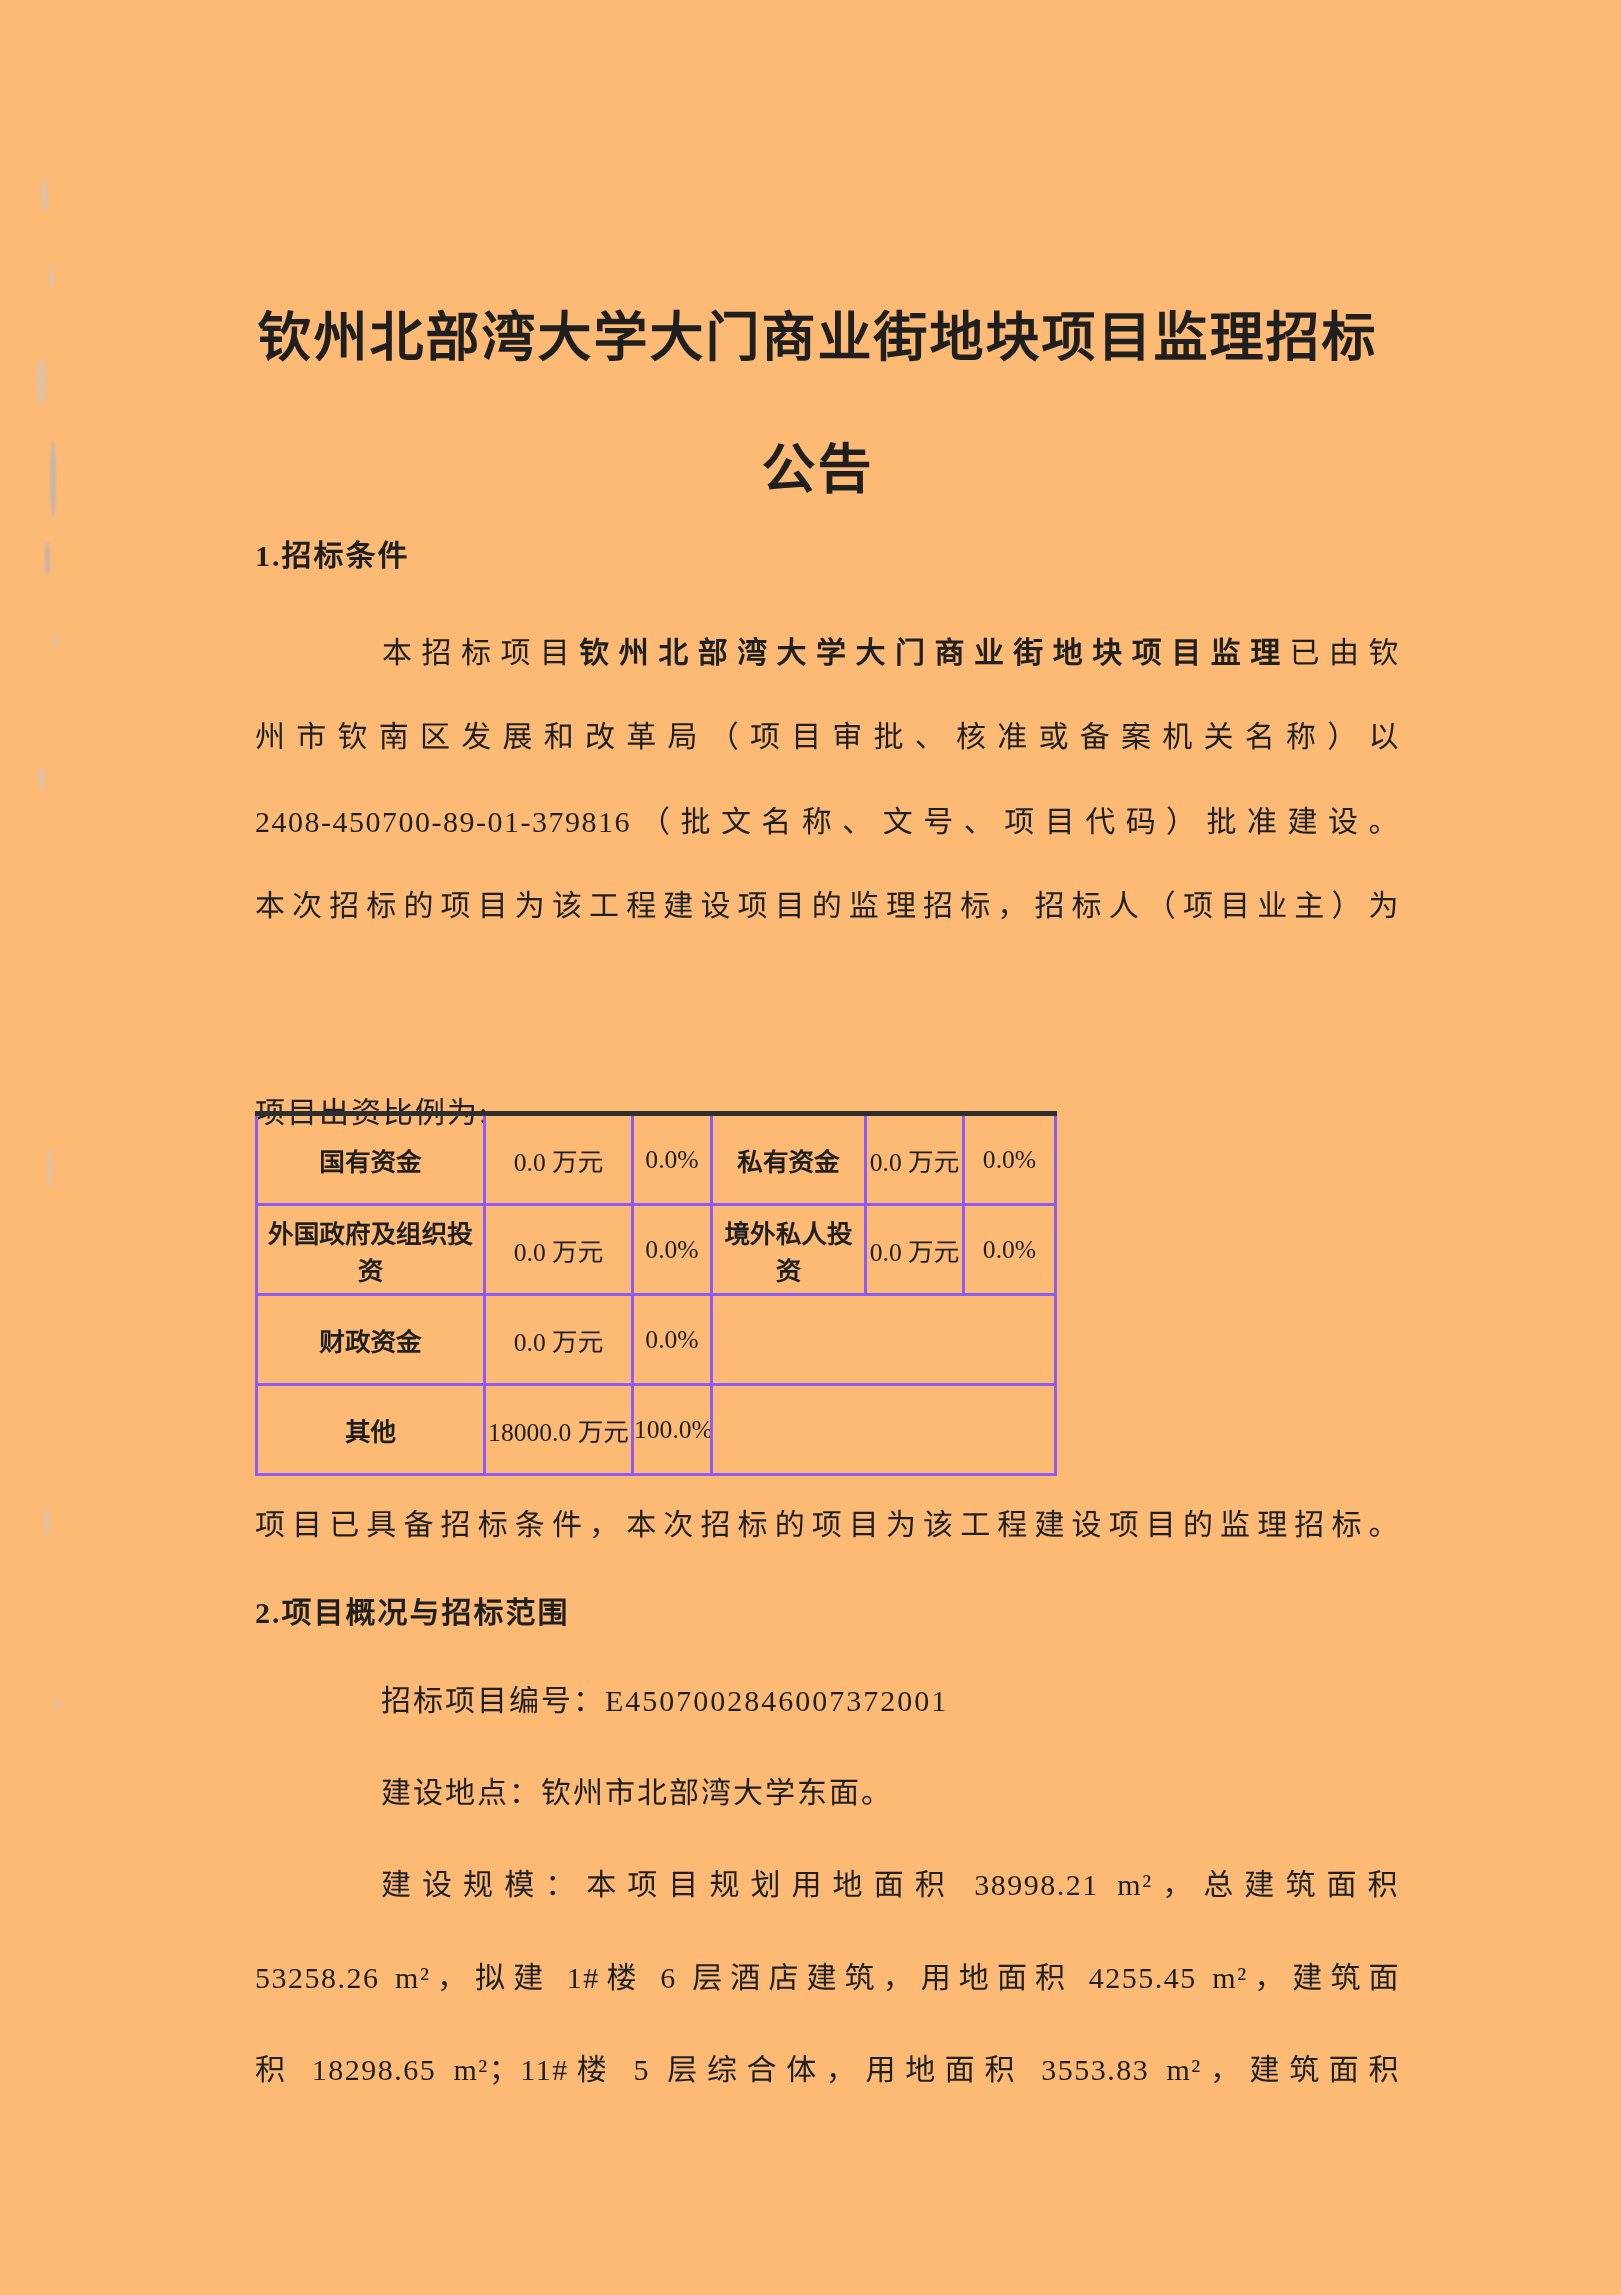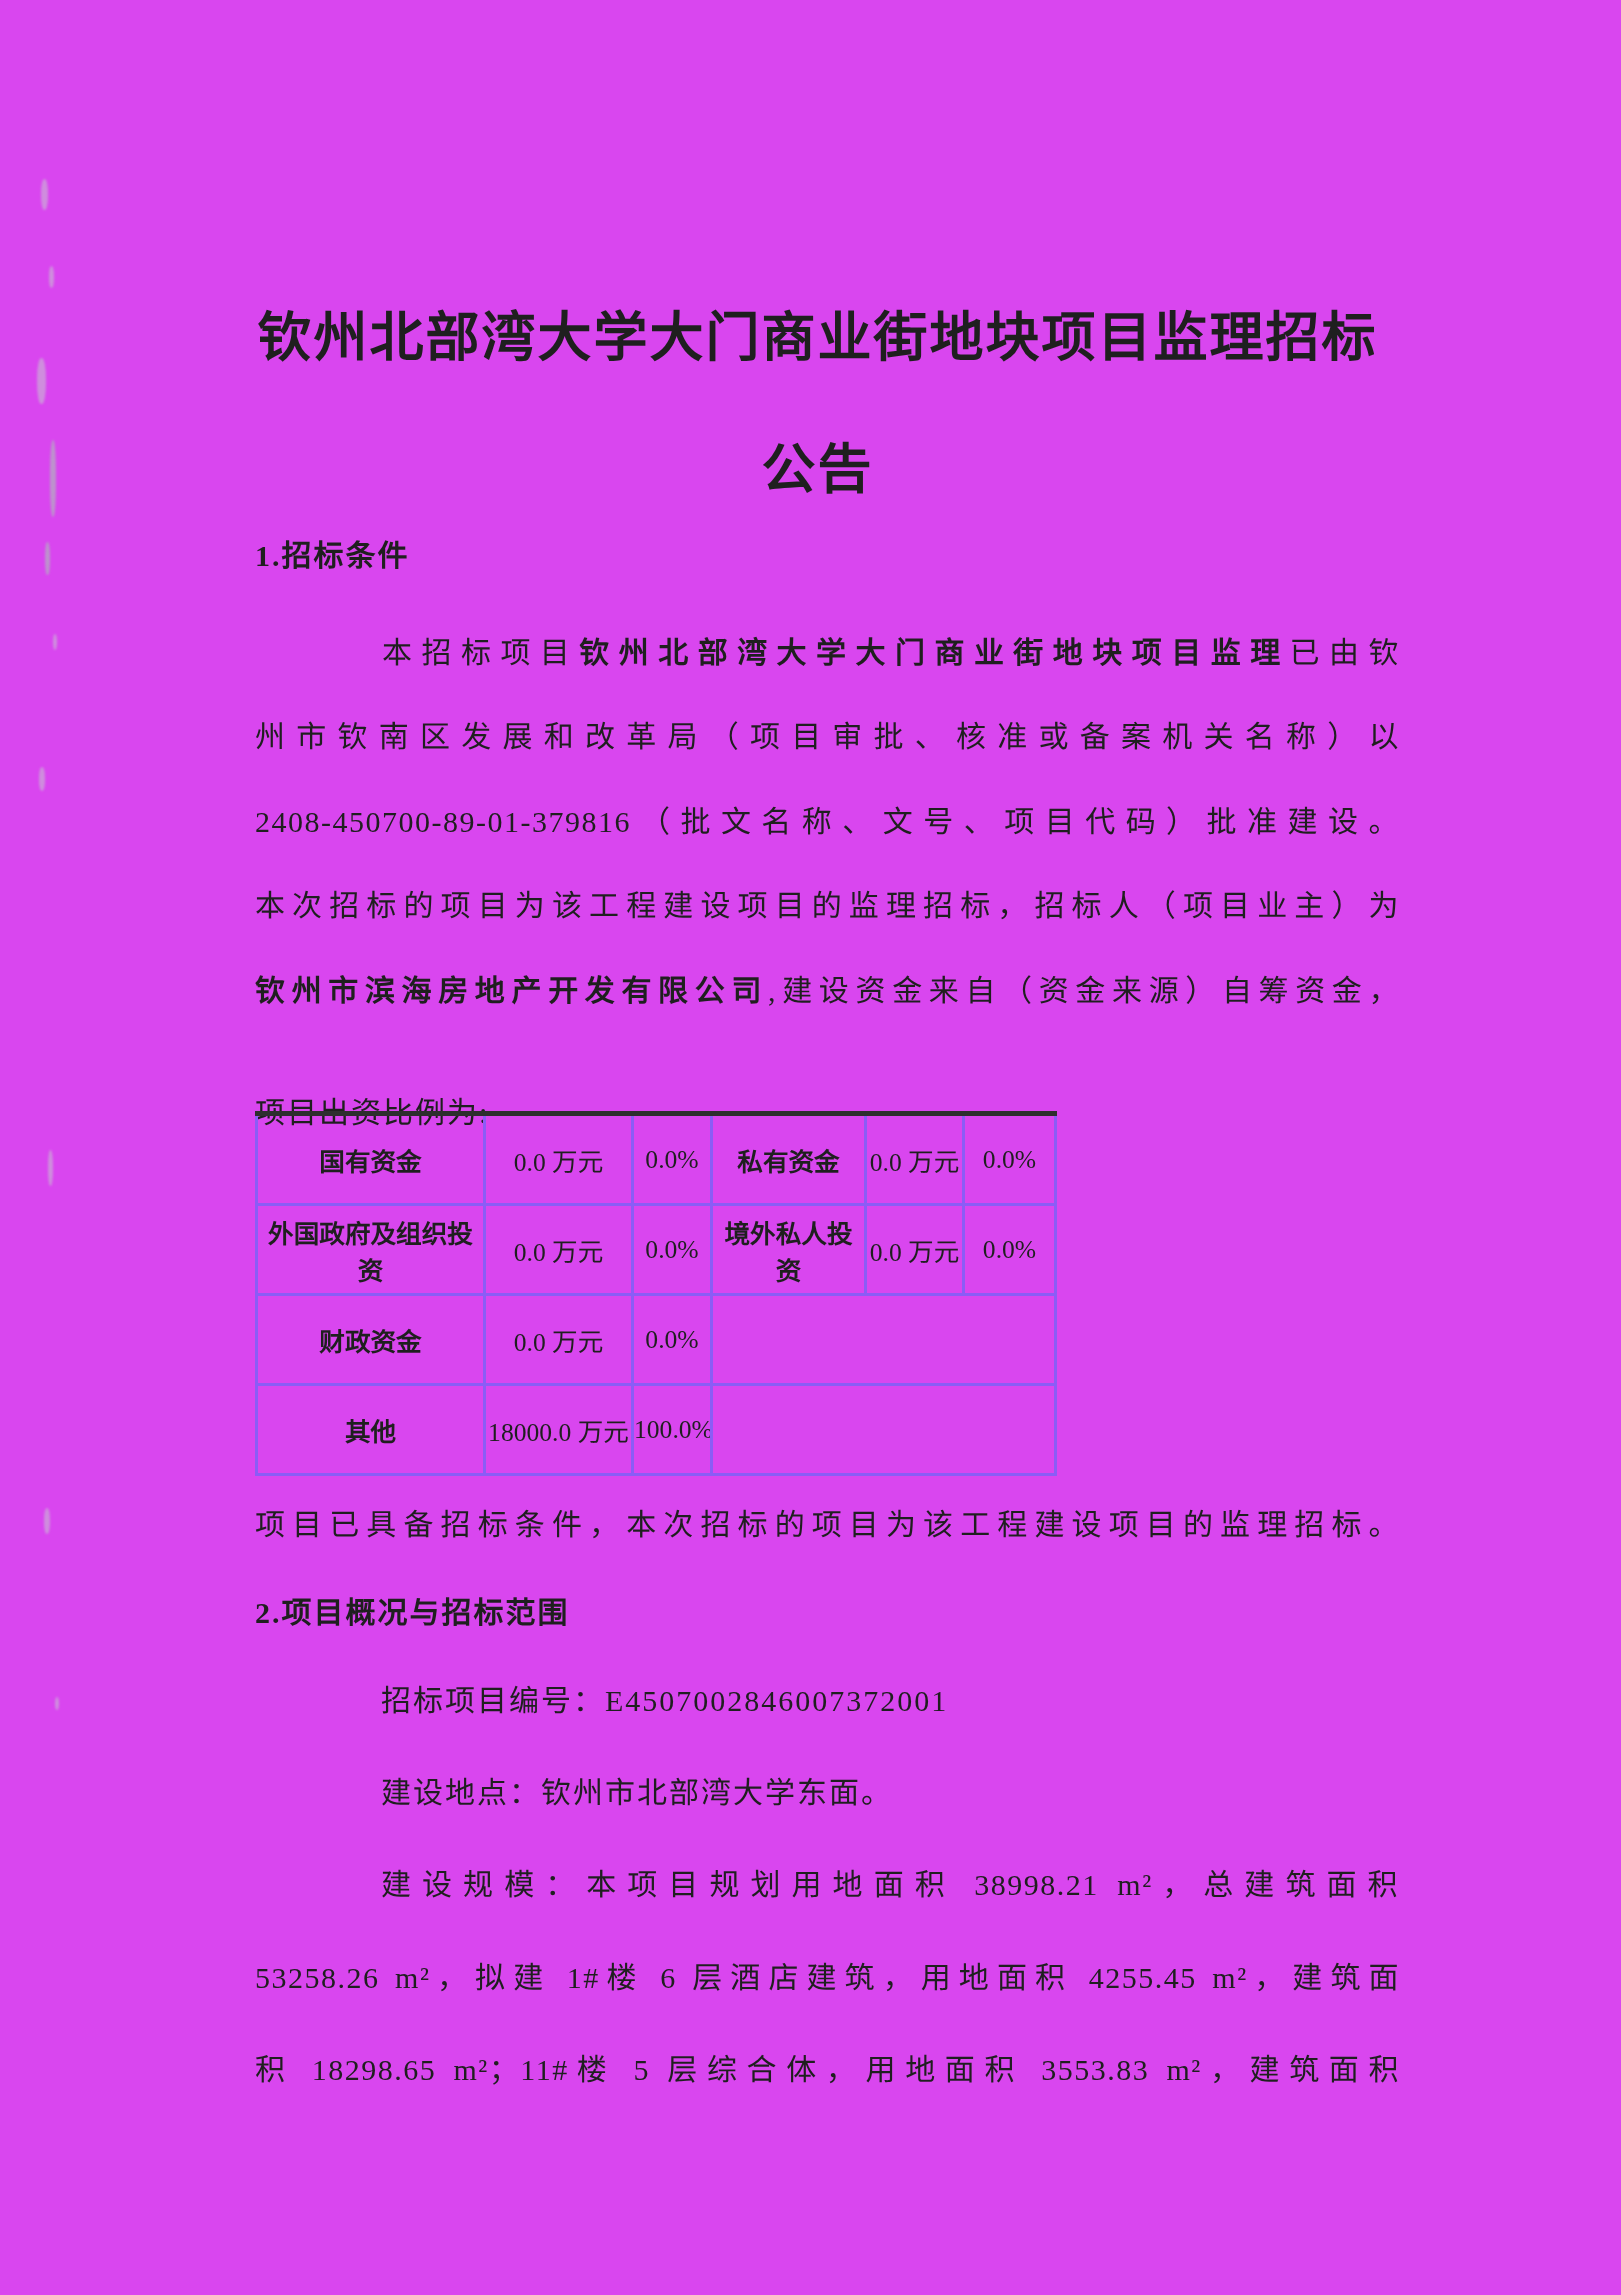--- a/index.html
+++ b/index.html
@@ -7,7 +7,7 @@
   .page{
     position:relative;
     width:1622px;height:2295px;
-    background:#d946ef;
+    background:#fdba74;
     overflow:hidden;
     font-family:"Liberation Serif","DejaVu Serif",serif;
     color:#1f1f1f;

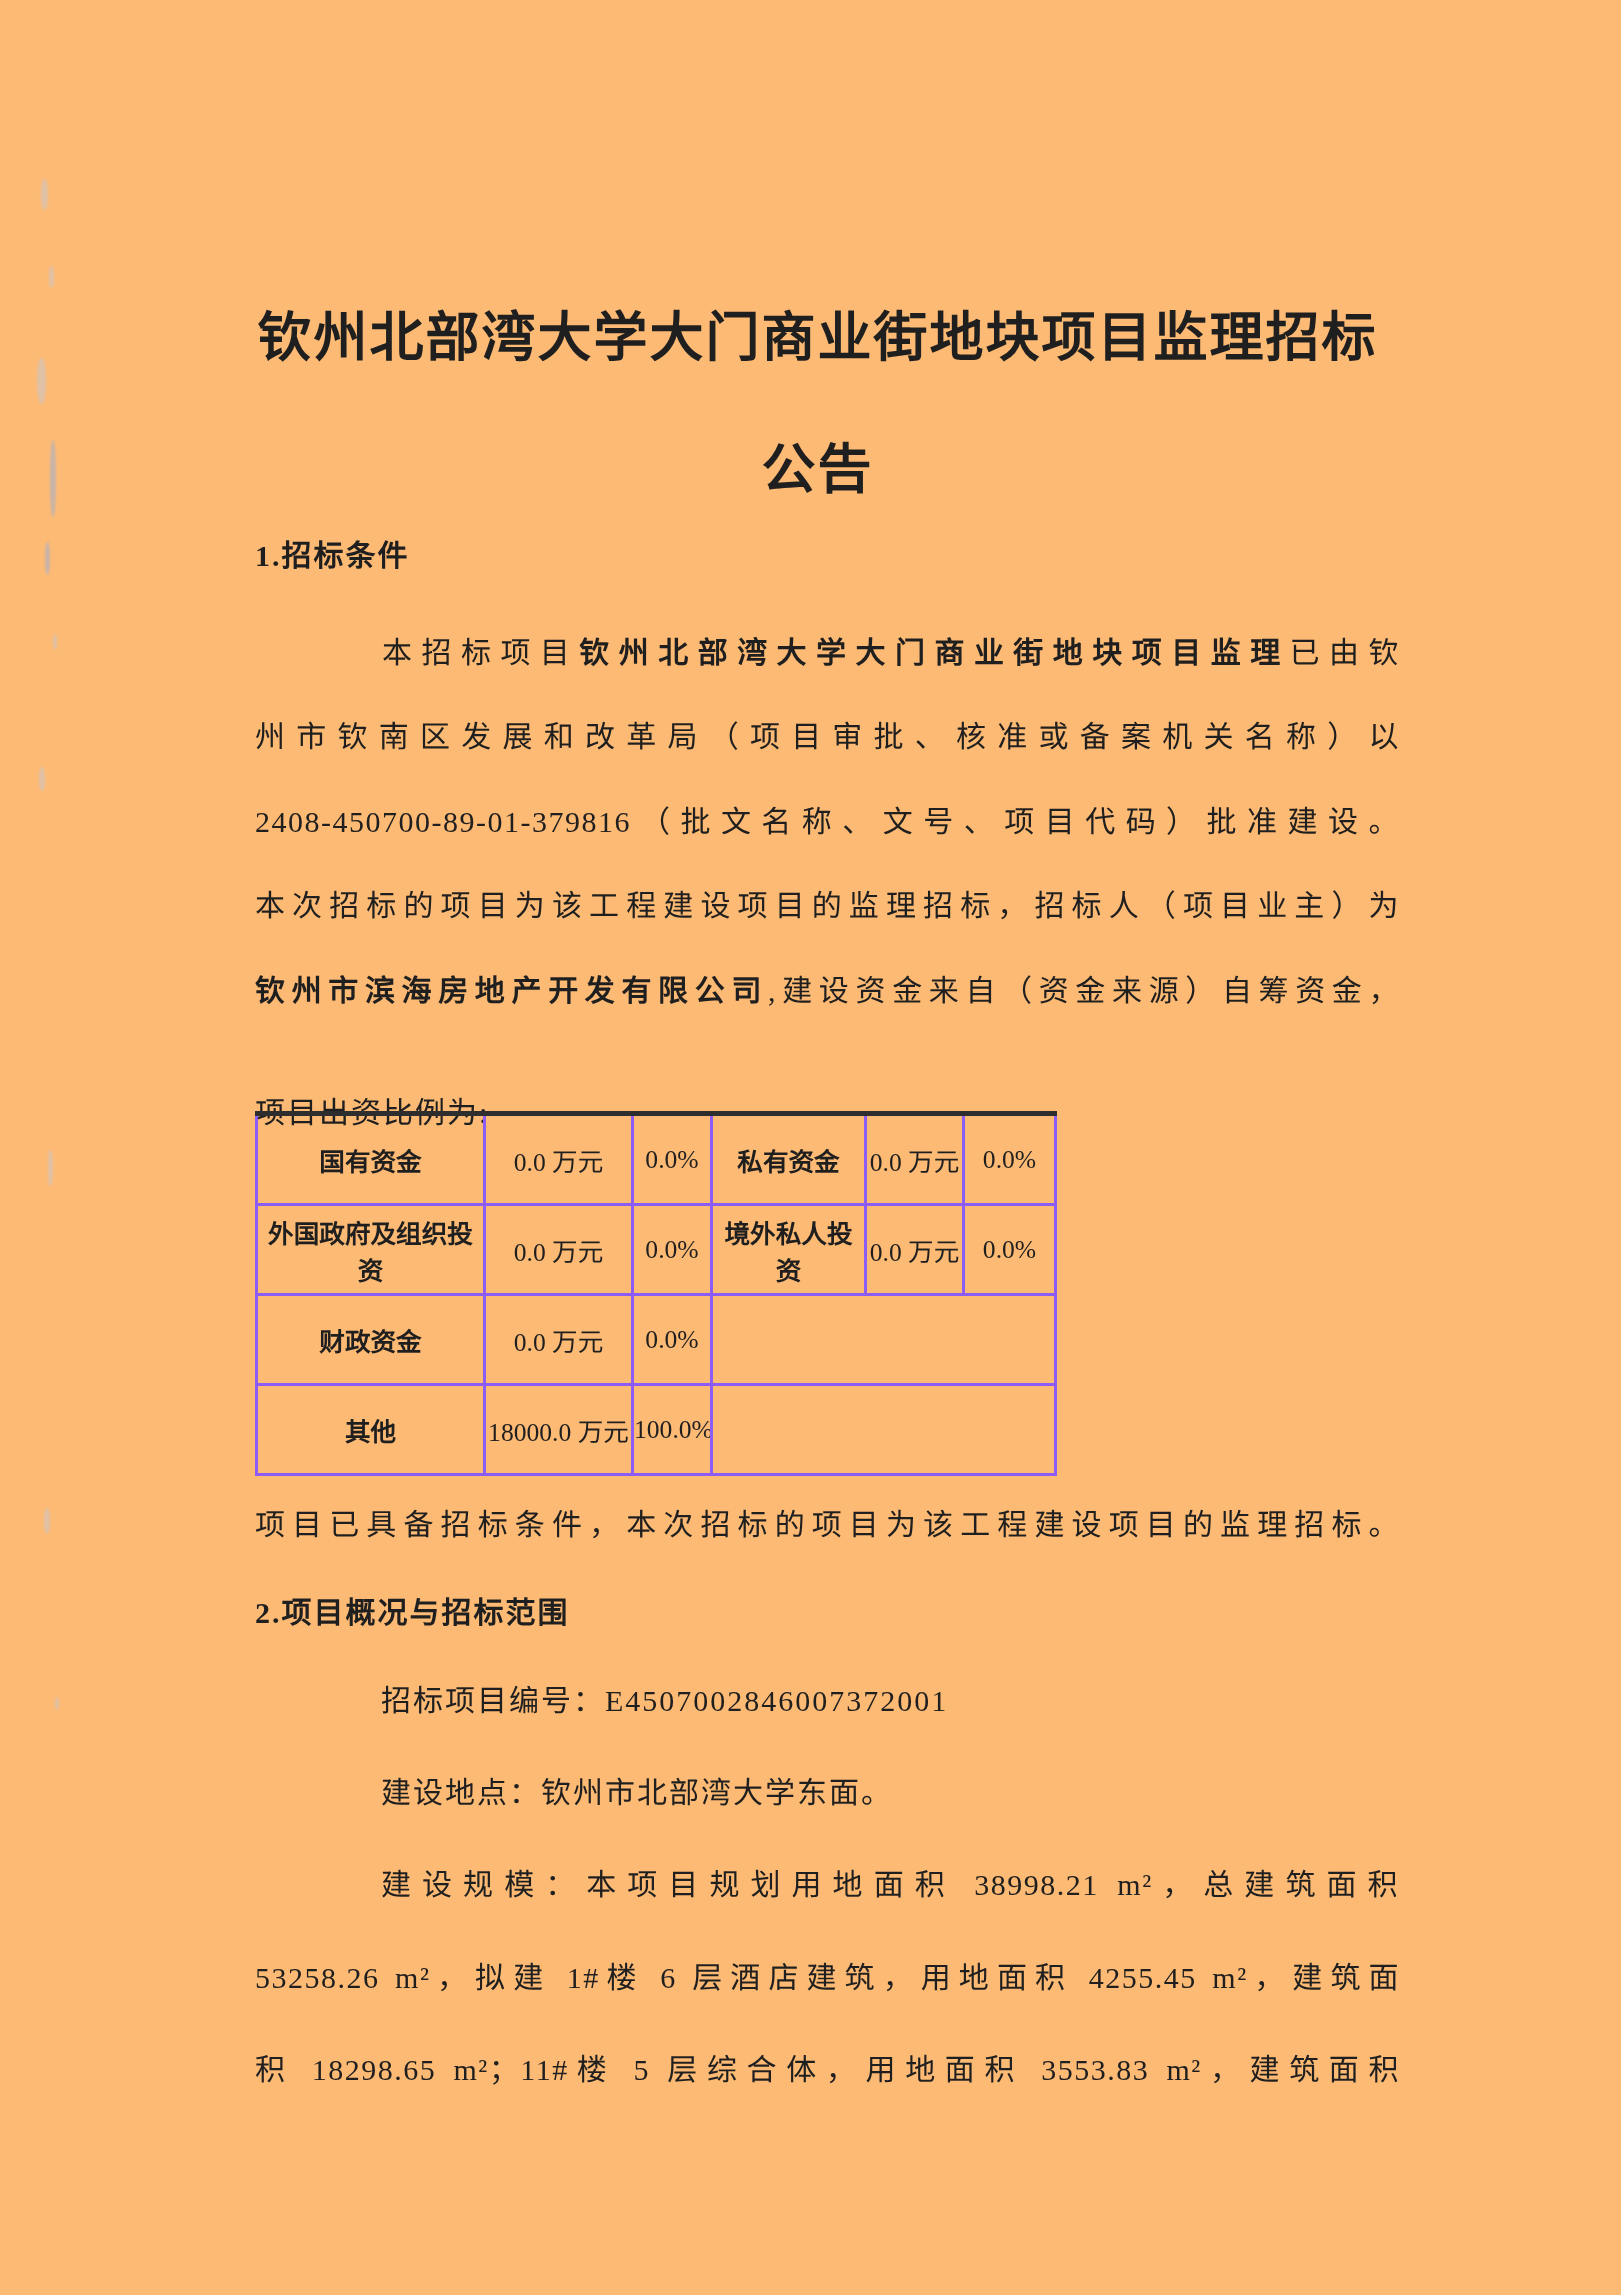--- a/index.html
+++ b/index.html
@@ -119,7 +119,6 @@
   <div class="line jfull" id="p1-l2">州市钦南区发展和改革局（项目审批、核准或备案机关名称）以</div>
   <div class="line jfull" id="p1-l3">2408-450700-89-01-379816（批文名称、文号、项目代码）批准建设。</div>
   <div class="line jfull" id="p1-l4">本次招标的项目为该工程建设项目的监理招标，招标人（项目业主）为</div>
-  <div class="line jfull" id="p1-l5"><span class="b">钦州市滨海房地产开发有限公司</span><span>,建设资金来自（资金来源）自筹资金，</span></div>
   <div class="line" id="p1-l6">项目出资比例为:</div>
 
   <table class="funding">

